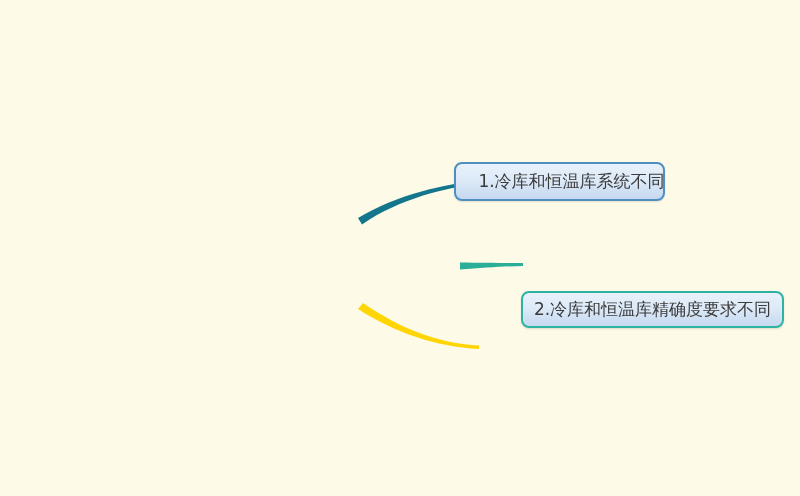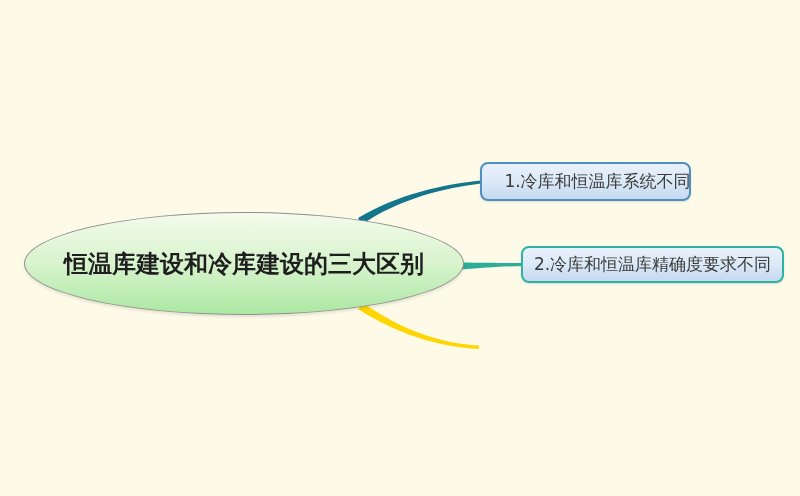--- a/index.html
+++ b/index.html
@@ -59,7 +59,7 @@
     color: #3b3b3b;
     white-space: nowrap;
   }
-  .b1 { left: 480px; top: 162px; width: 211px; height: 39px; padding-left: 24px; }
+  .b1 { left: 454px; top: 162px; width: 211px; height: 39px; padding-left: 24px; }
   .b2 { left: 521px; top: 246px; width: 263px; height: 37px; }
   .b3 { left: 478px; top: 326px; width: 282px; height: 37px; }
 </style>

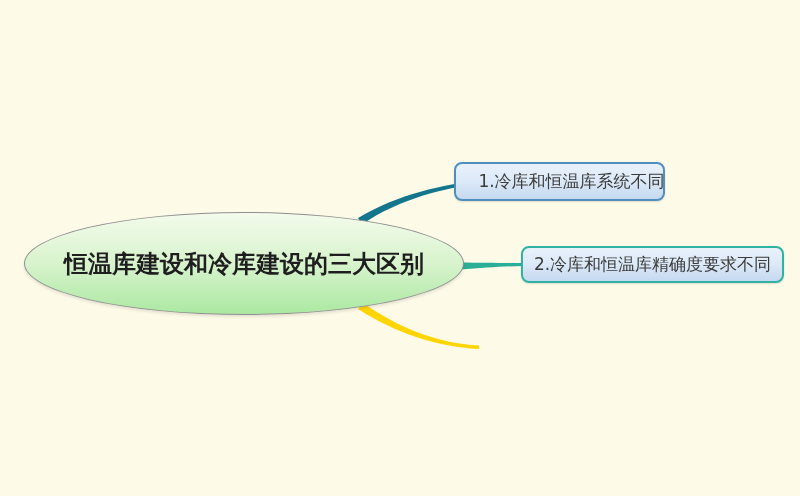--- a/index.html
+++ b/index.html
@@ -74,9 +74,6 @@
     <path d="M 363,303 C 401,329 437,343 479,345.6 L 479,349 C 435,346.5 396,333 358,309 Z" fill="#ffd503"></path>
   </svg>
 
-  <div class="root-node">
-    <span class="root-label">恒温库建设和冷库建设的三大区别</span>
-  </div>
 
   <div class="branch-node b1" style="border-color: rgb(78, 143, 192);">
     <span class="branch-label">1.冷库和恒温库系统不同</span>

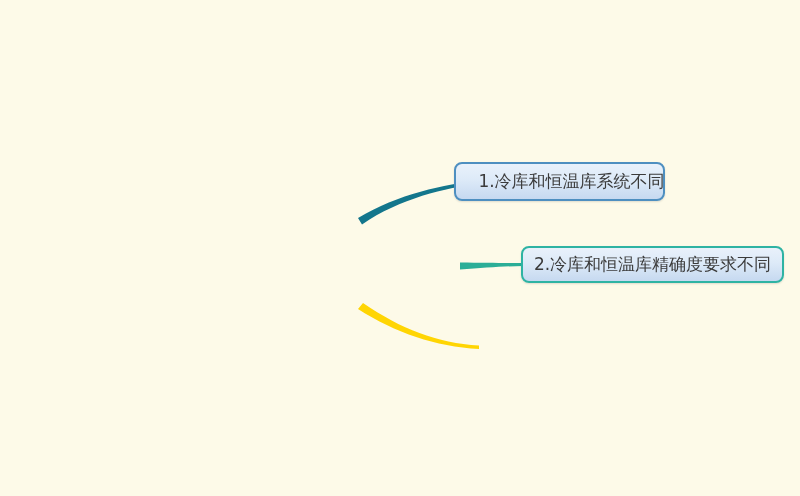--- a/index.html
+++ b/index.html
@@ -79,7 +79,7 @@
     <span class="branch-label">1.冷库和恒温库系统不同</span>
   </div>
 
-  <div class="branch-node b2" style="border-color: rgb(46, 179, 163);">
+  <div class="branch-node b2" style="border-color: rgb(46, 179, 163); margin-top: 45px;">
     <span class="branch-label">2.冷库和恒温库精确度要求不同</span>
   </div>
 

